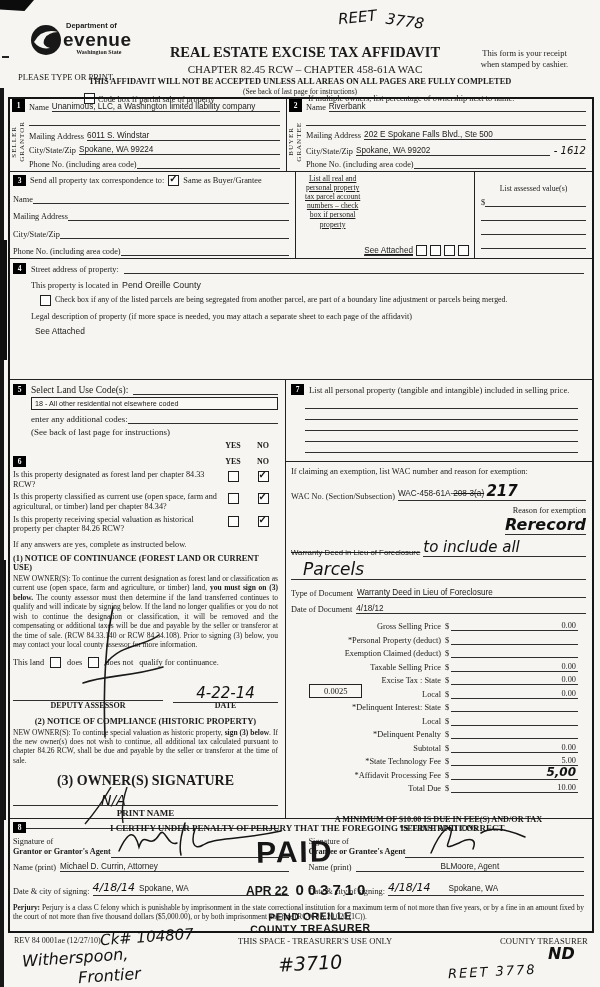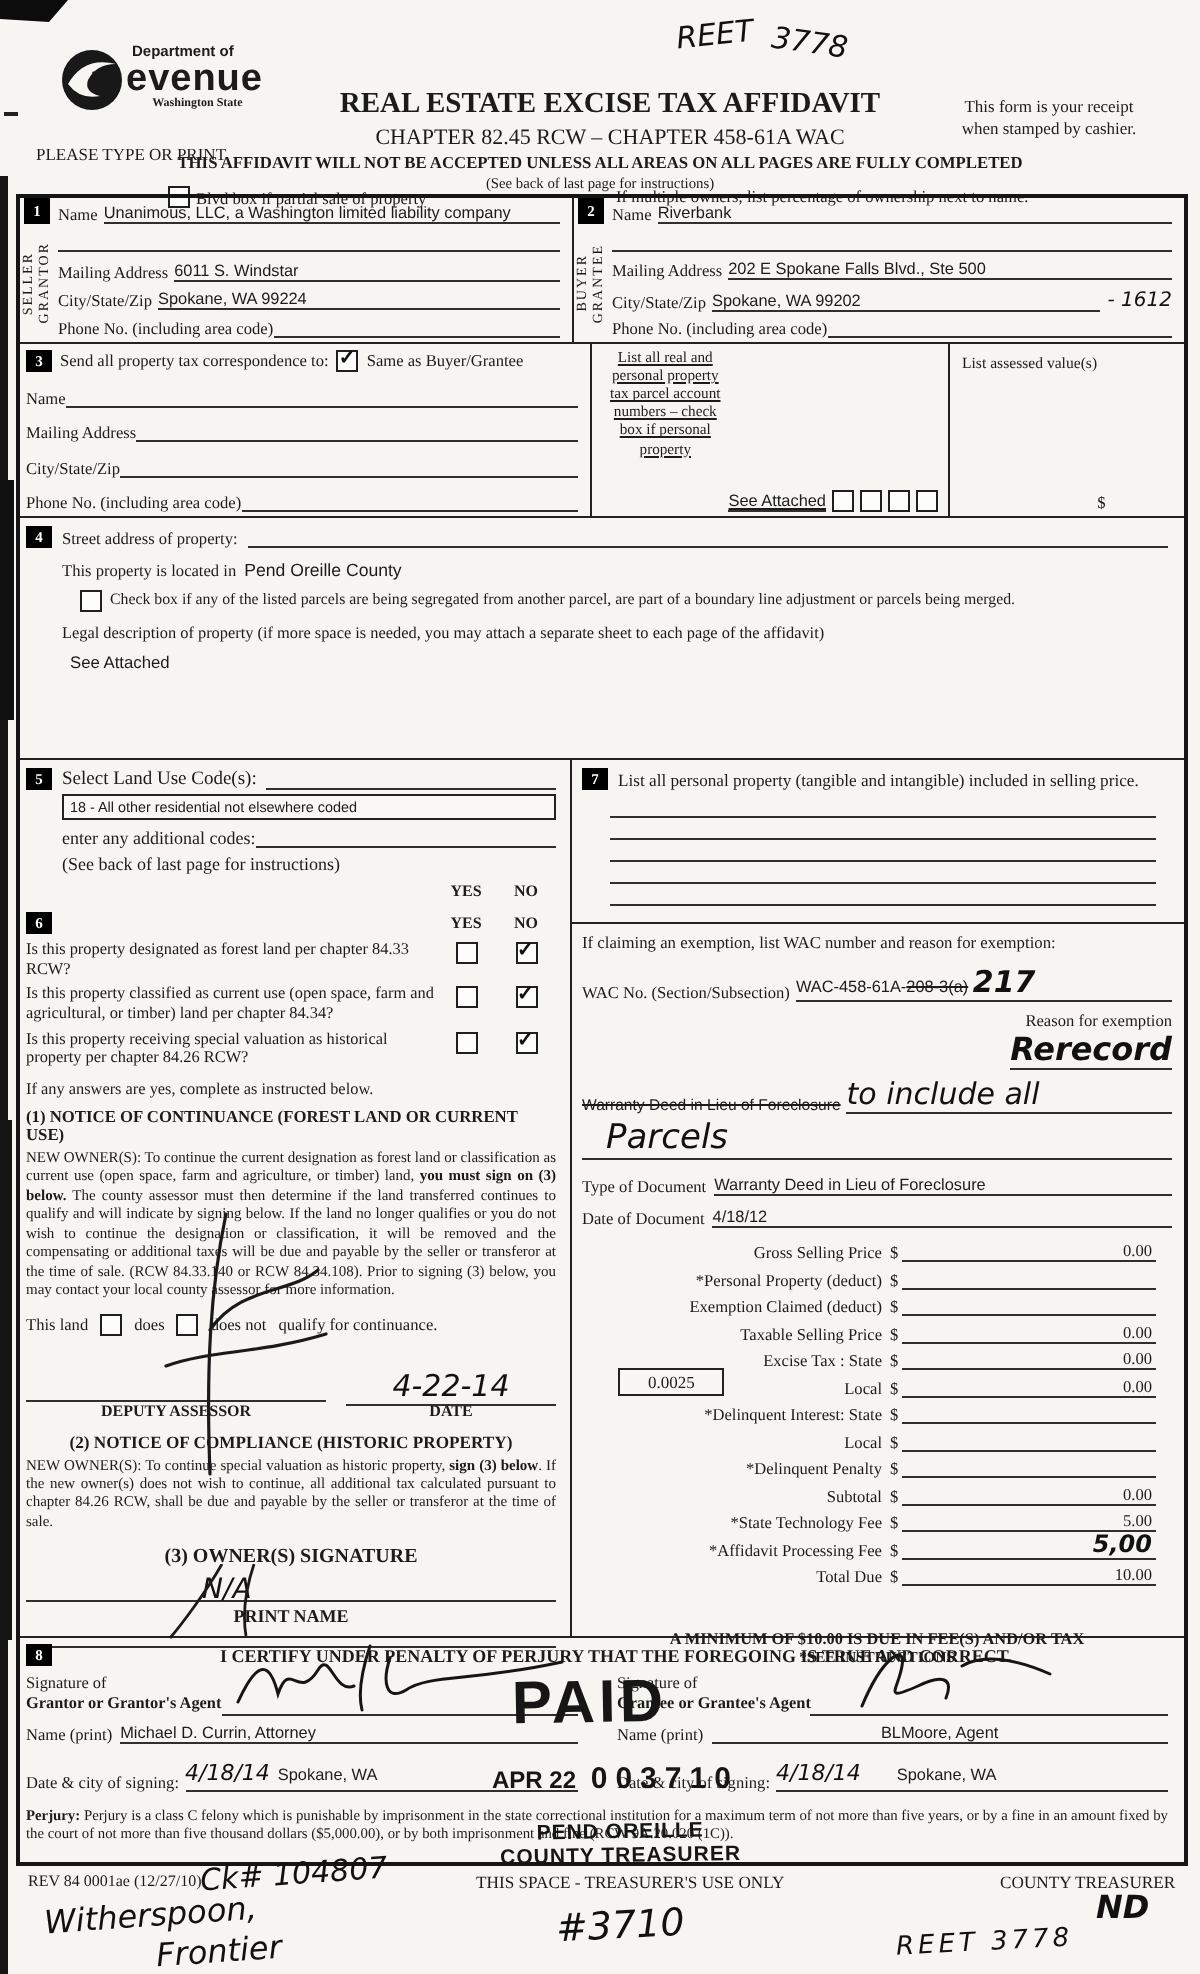--- a/index.html
+++ b/index.html
@@ -94,7 +94,7 @@
 
   <div class="abs row" style="left:84px;top:93px;gap:3px;">
     <span class="cb"></span>
-    <span class="lbl">Blvd box if partial sale of property</span>
+    <span class="lbl">Code box if partial sale of property</span>
   </div>
   <div class="abs lbl" style="left:308px;top:94px;">If multiple owners, list percentage of ownership next to name.</div>
 

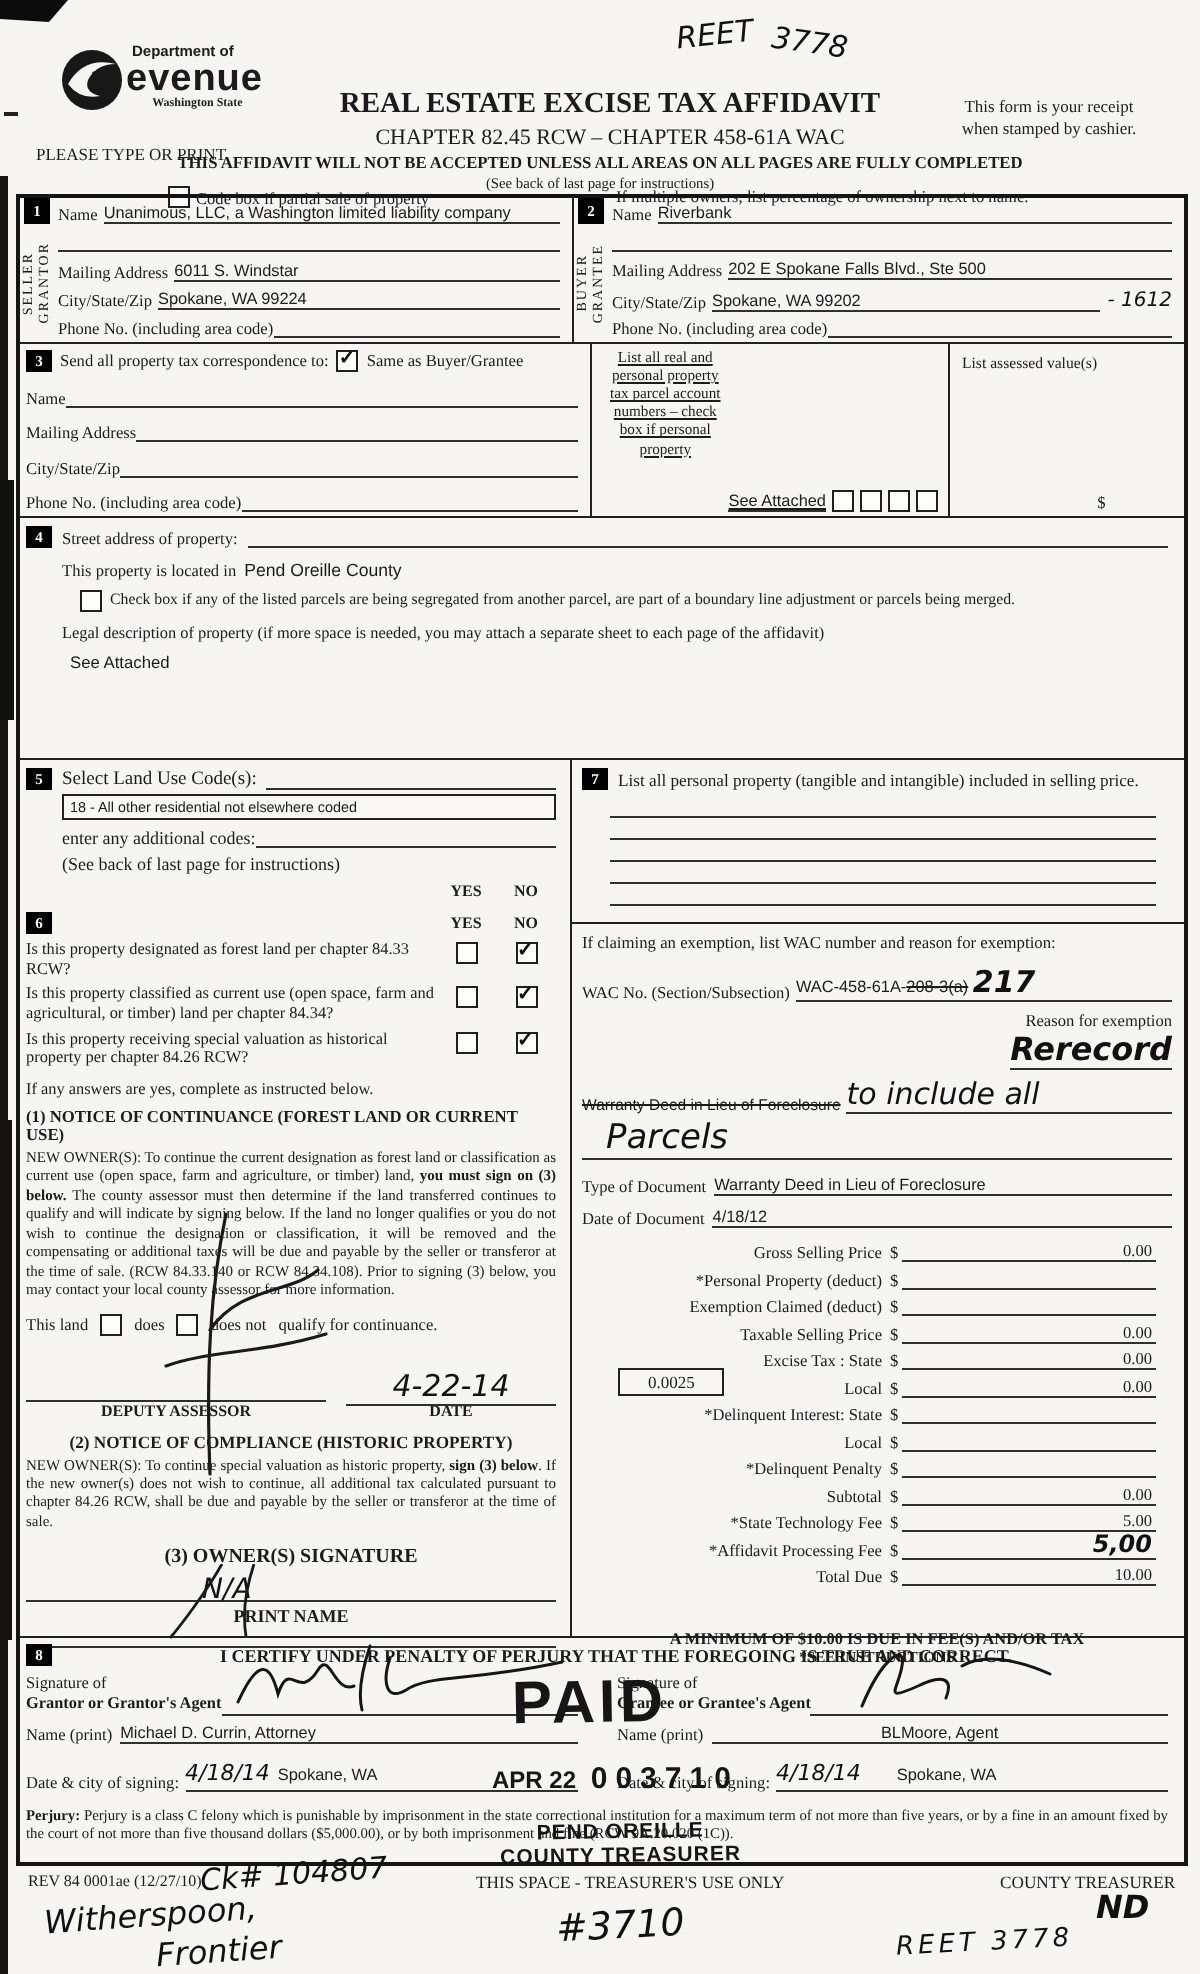--- a/index.html
+++ b/index.html
@@ -206,7 +206,7 @@
             <span class="cb"></span>
           </div>
       </div>
-      <div style="flex:1;padding:2px 6px;display:flex;">
+      <div style="flex:1;padding:2px 6px;display:flex;flex-direction:column;justify-content:center;">
         <div style="font-size:7.8px;text-align:center;margin-top:3px;">List assessed value(s)</div>
         <div class="row" style="margin-top:5px;">
             <span class="lbl">$</span>

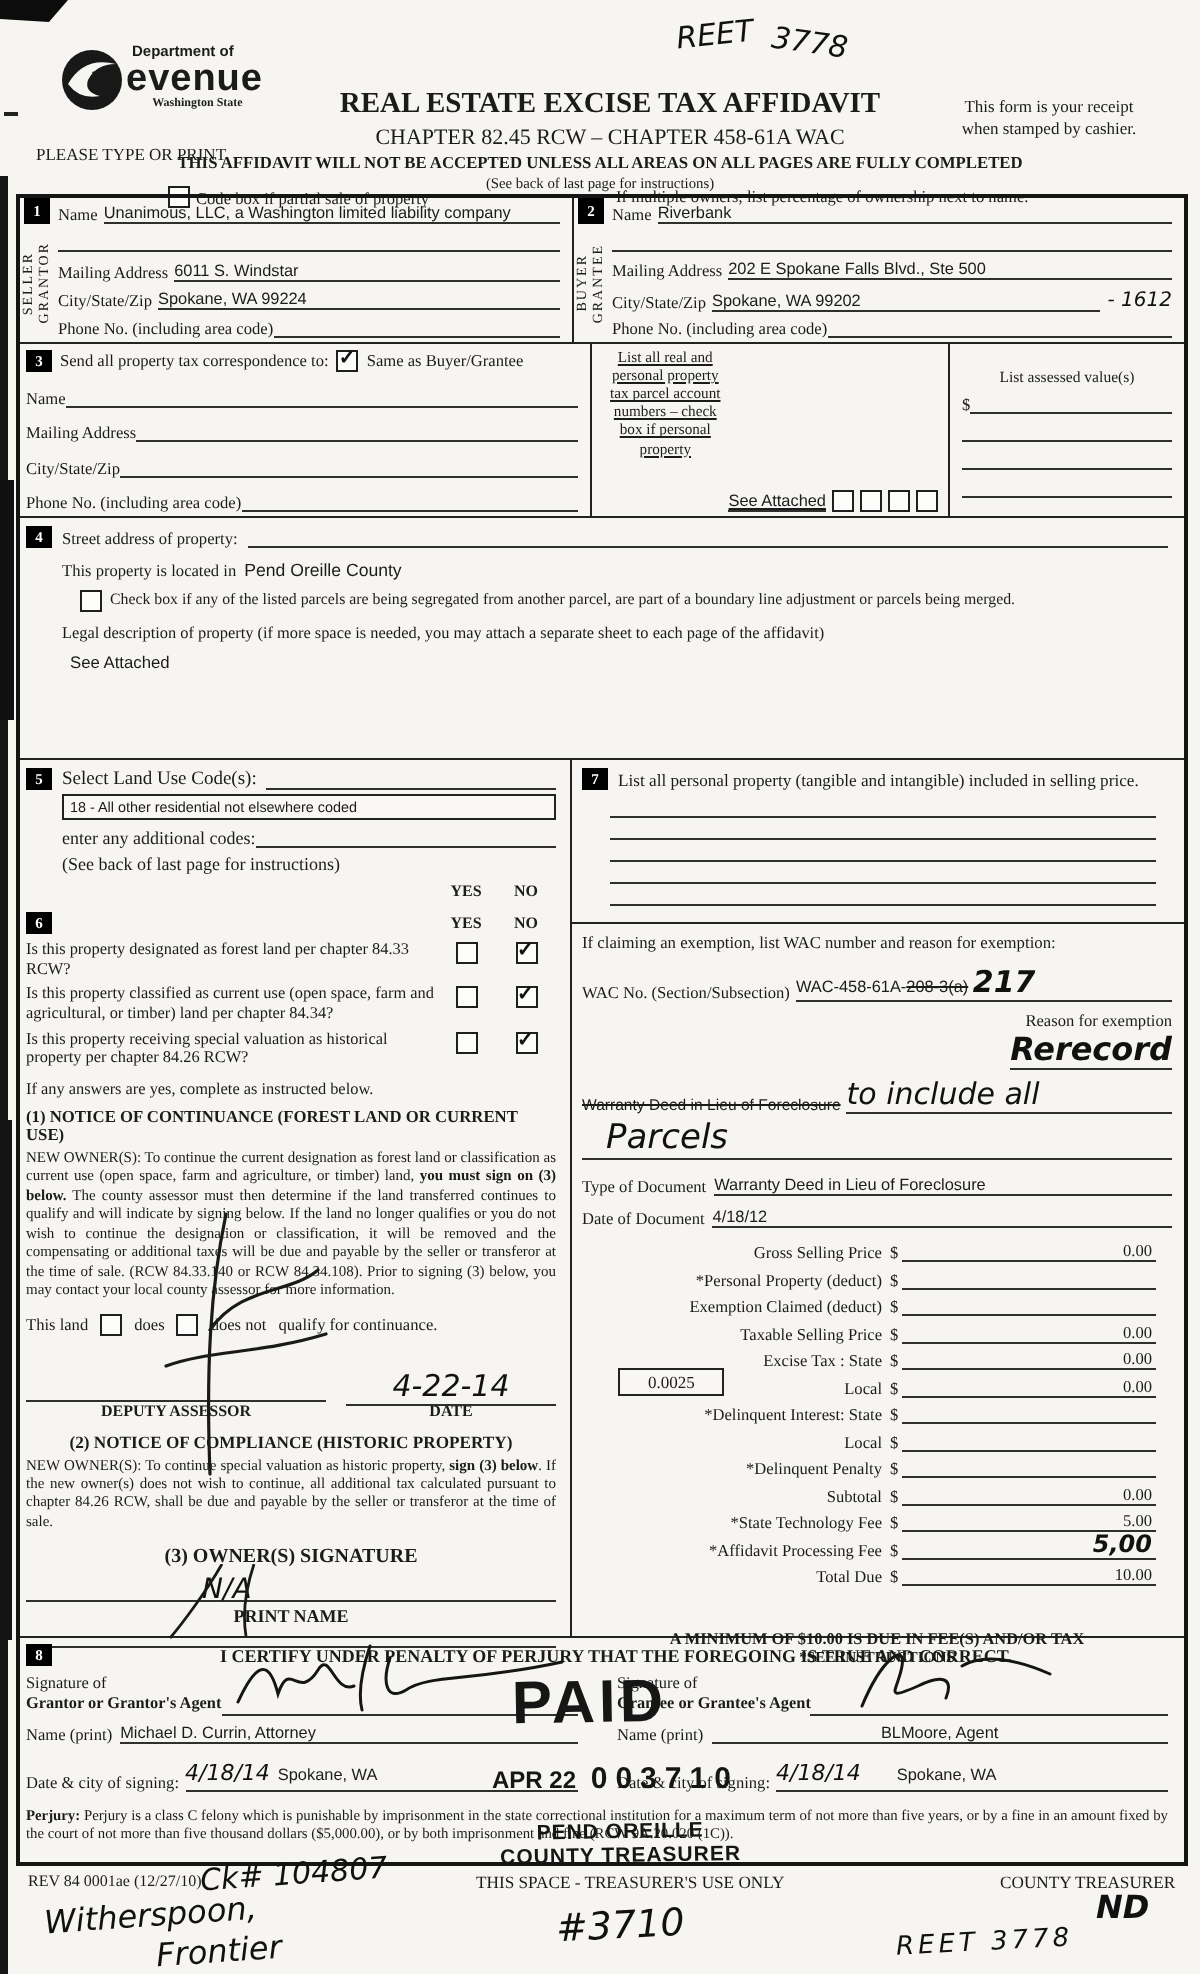--- a/index.html
+++ b/index.html
@@ -320,7 +320,7 @@
         <div style="margin-top:6px;text-align:center;font-size:8.6px;font-weight:bold;">(2) NOTICE OF COMPLIANCE (HISTORIC PROPERTY)</div>
         <div class="notice"><span>NEW OWNER(S): To continue special valuation as historic property, </span><span class="bold">sign (3) below</span><span>. If the new owner(s) does not wish to continue, all additional tax calculated pursuant to chapter 84.26 RCW, shall be due and payable by the seller or transferor at the time of sale.</span></div>
 
-        <div style="margin-top:8px;text-align:center;font-size:10px;font-weight:bold;">(3) OWNER(S) SIGNATURE</div>
+        <div style="margin-top:8px;text-align:center;font-size:14px;font-weight:bold;">(3) OWNER(S) SIGNATURE</div>
         <div class="u" style="margin-top:16px;position:relative;">
           <span class="hw" style="position:absolute;left:88px;top:-13px;font-size:14px;">N/A</span>
           <svg style="position:absolute;left:70px;top:-18px;" width="60" height="38" viewBox="0 0 60 38">

